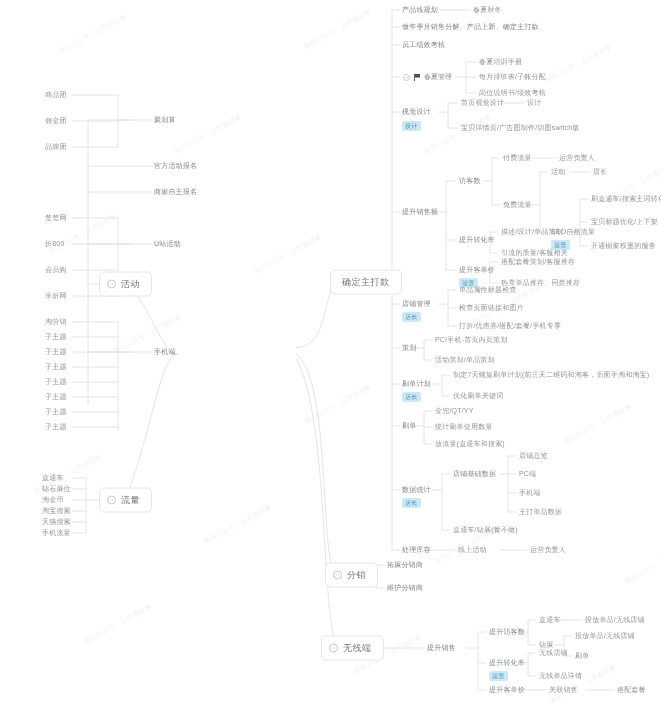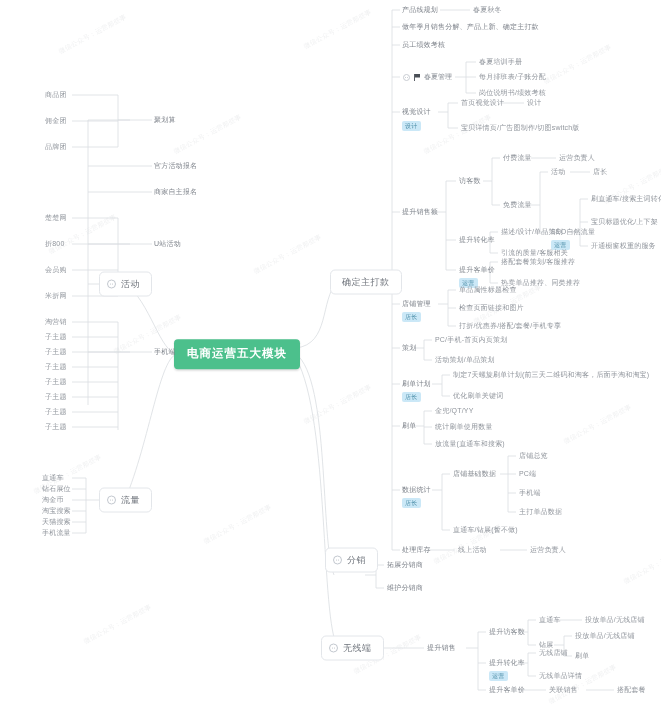--- a/index.html
+++ b/index.html
@@ -282,7 +282,6 @@
 
   <div id="nodes">
 
-    <div class="root" style="left:237px;top:354px">电商运营五大模块</div>
 
     <div class="branch" style="left:99px;top:284px">
       <span class="face"></span>

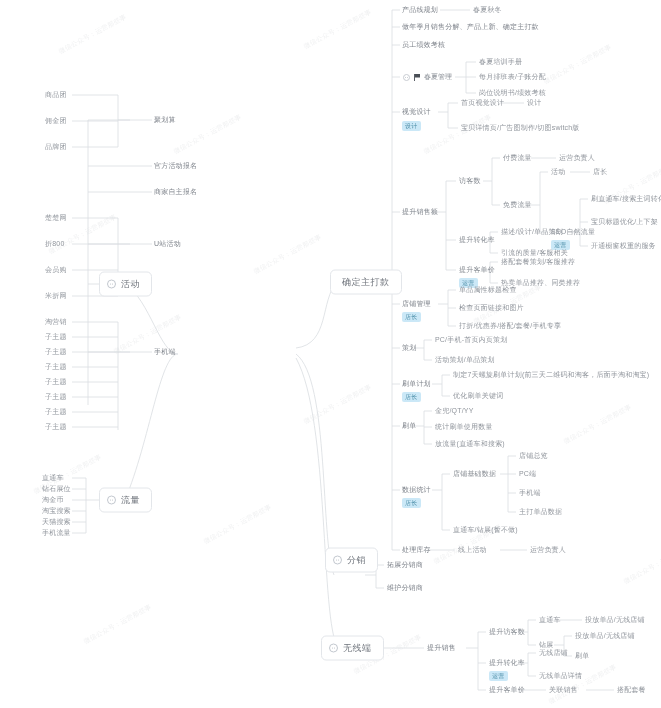--- a/index.html
+++ b/index.html
@@ -294,7 +294,7 @@
     <div class="branch" style="left:330px;top:282px;padding-left:11px">
       <span>确定主打款</span>
     </div>
-    <div class="branch" style="left:325px;top:560px">
+    <div class="branch" style="left:325px;top:575px">
       <span class="face"></span>
       <span>分销</span>
     </div>

